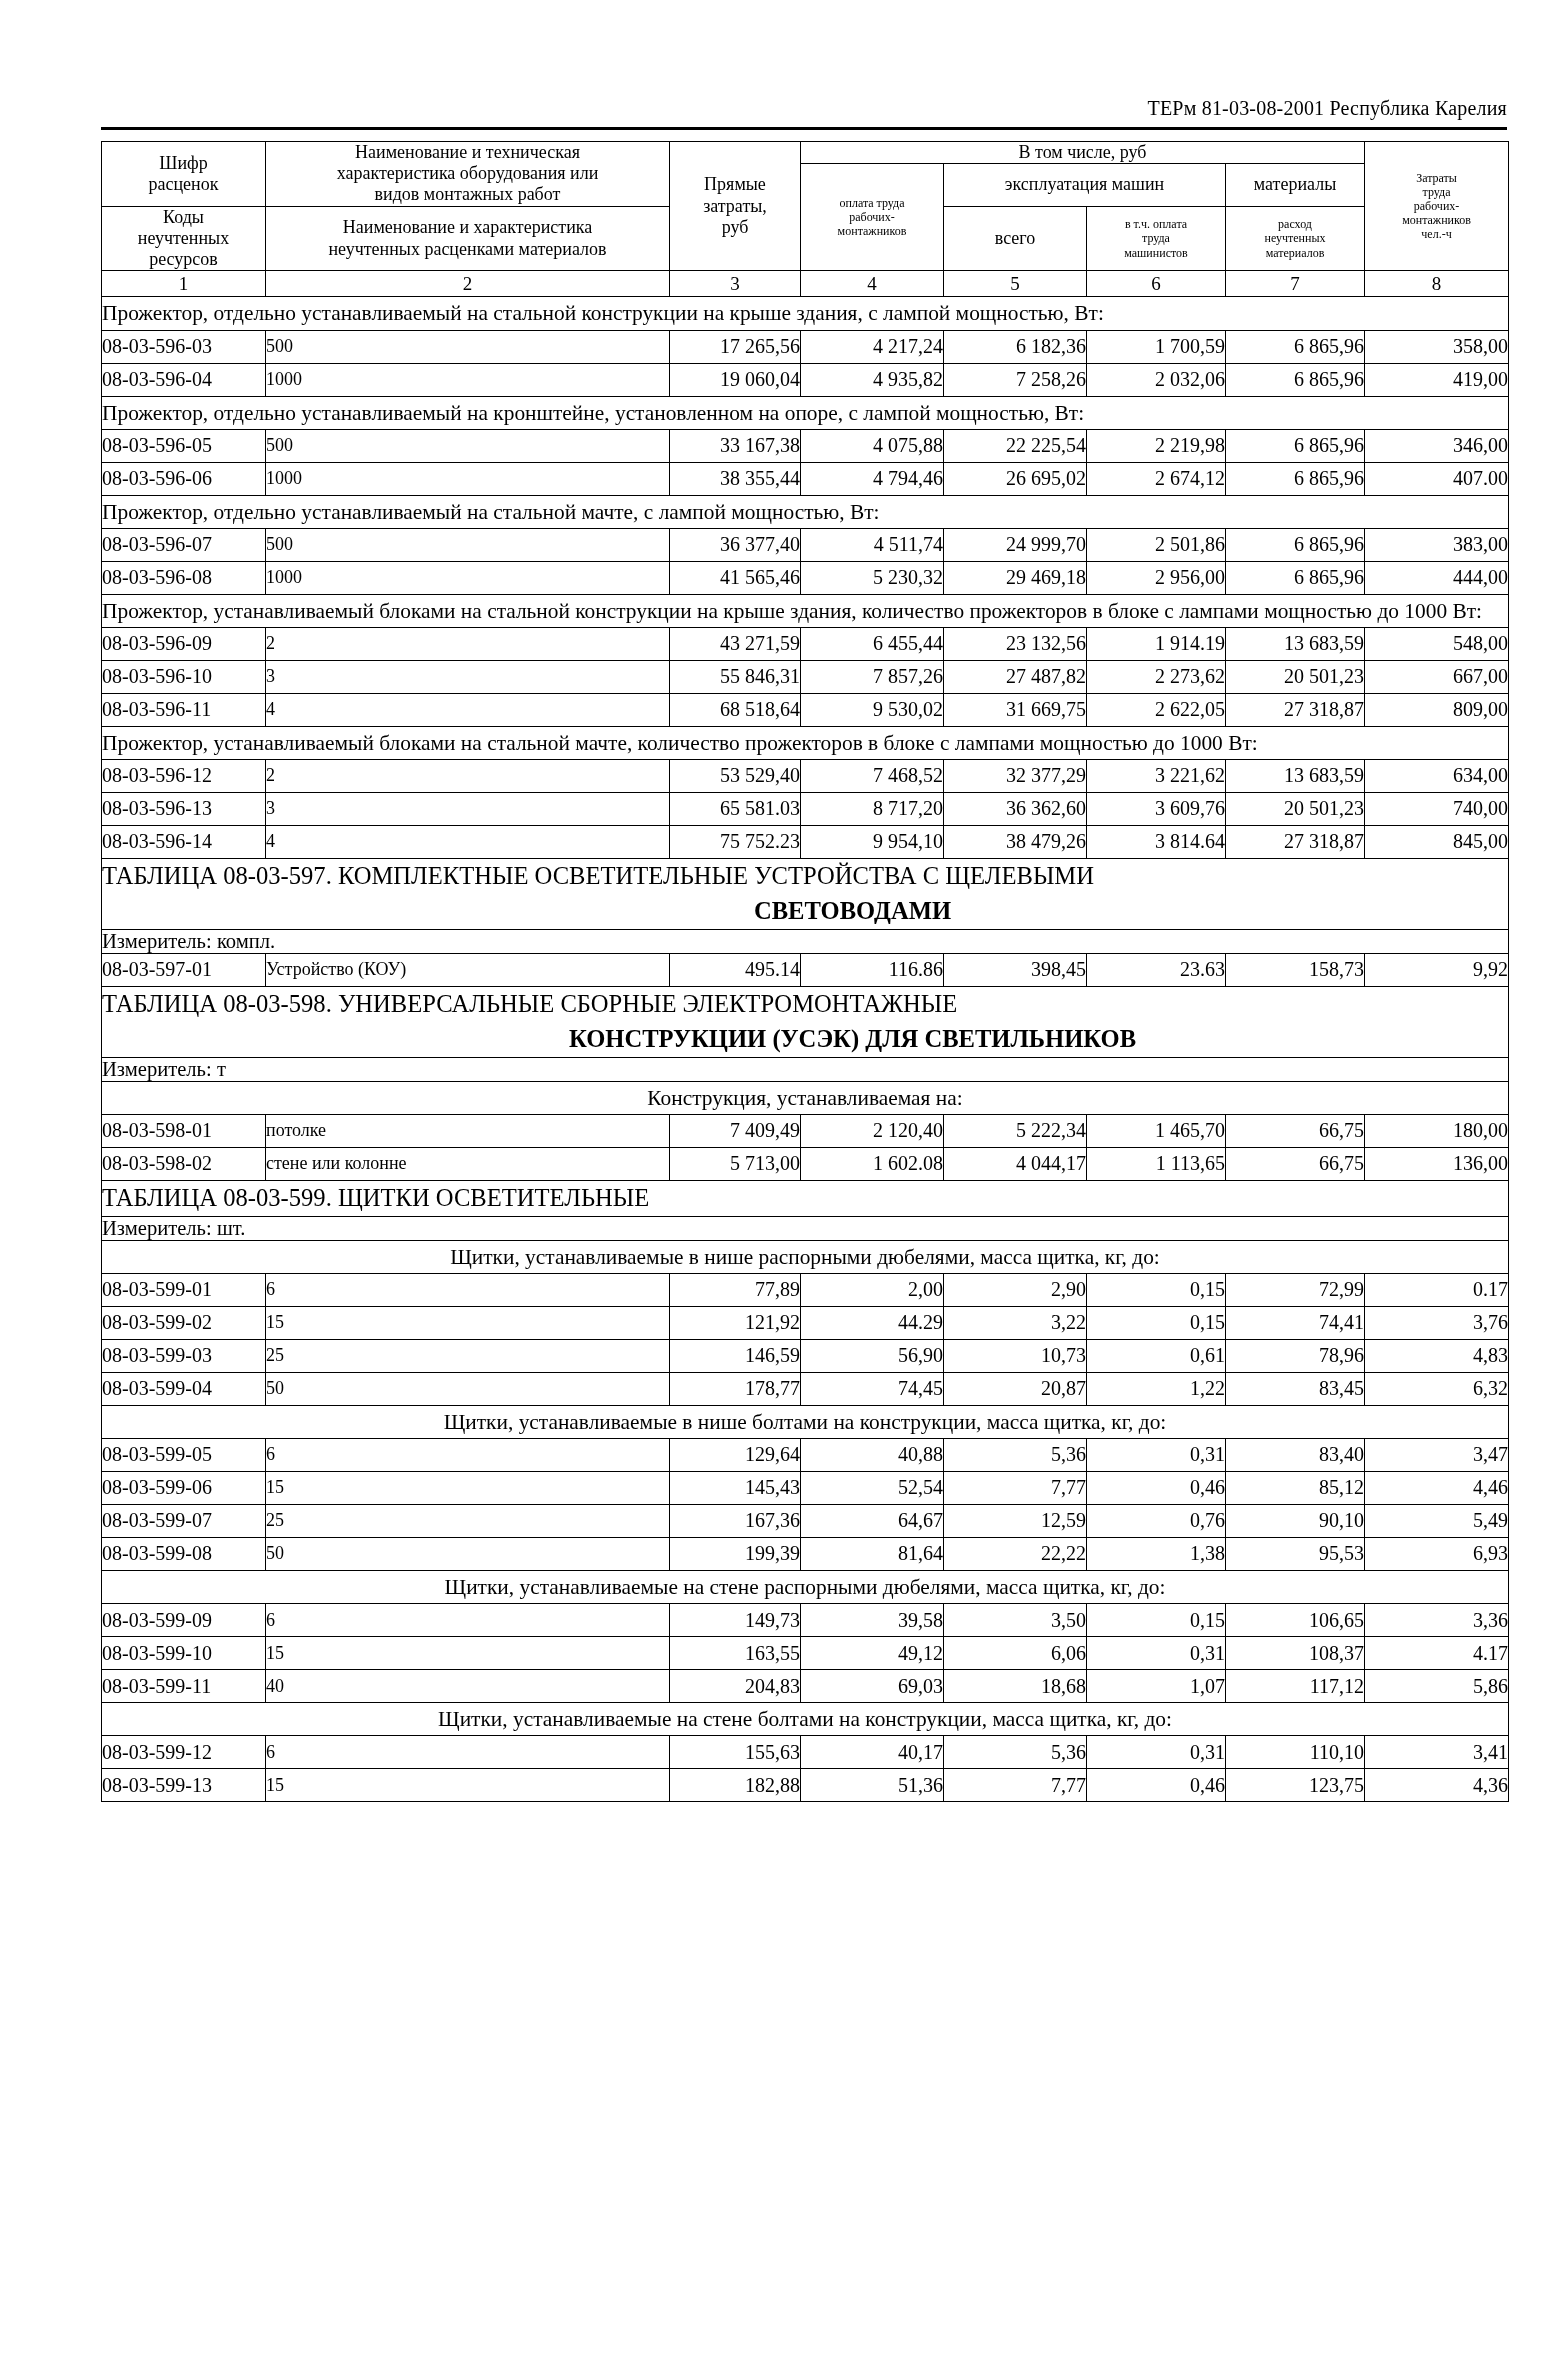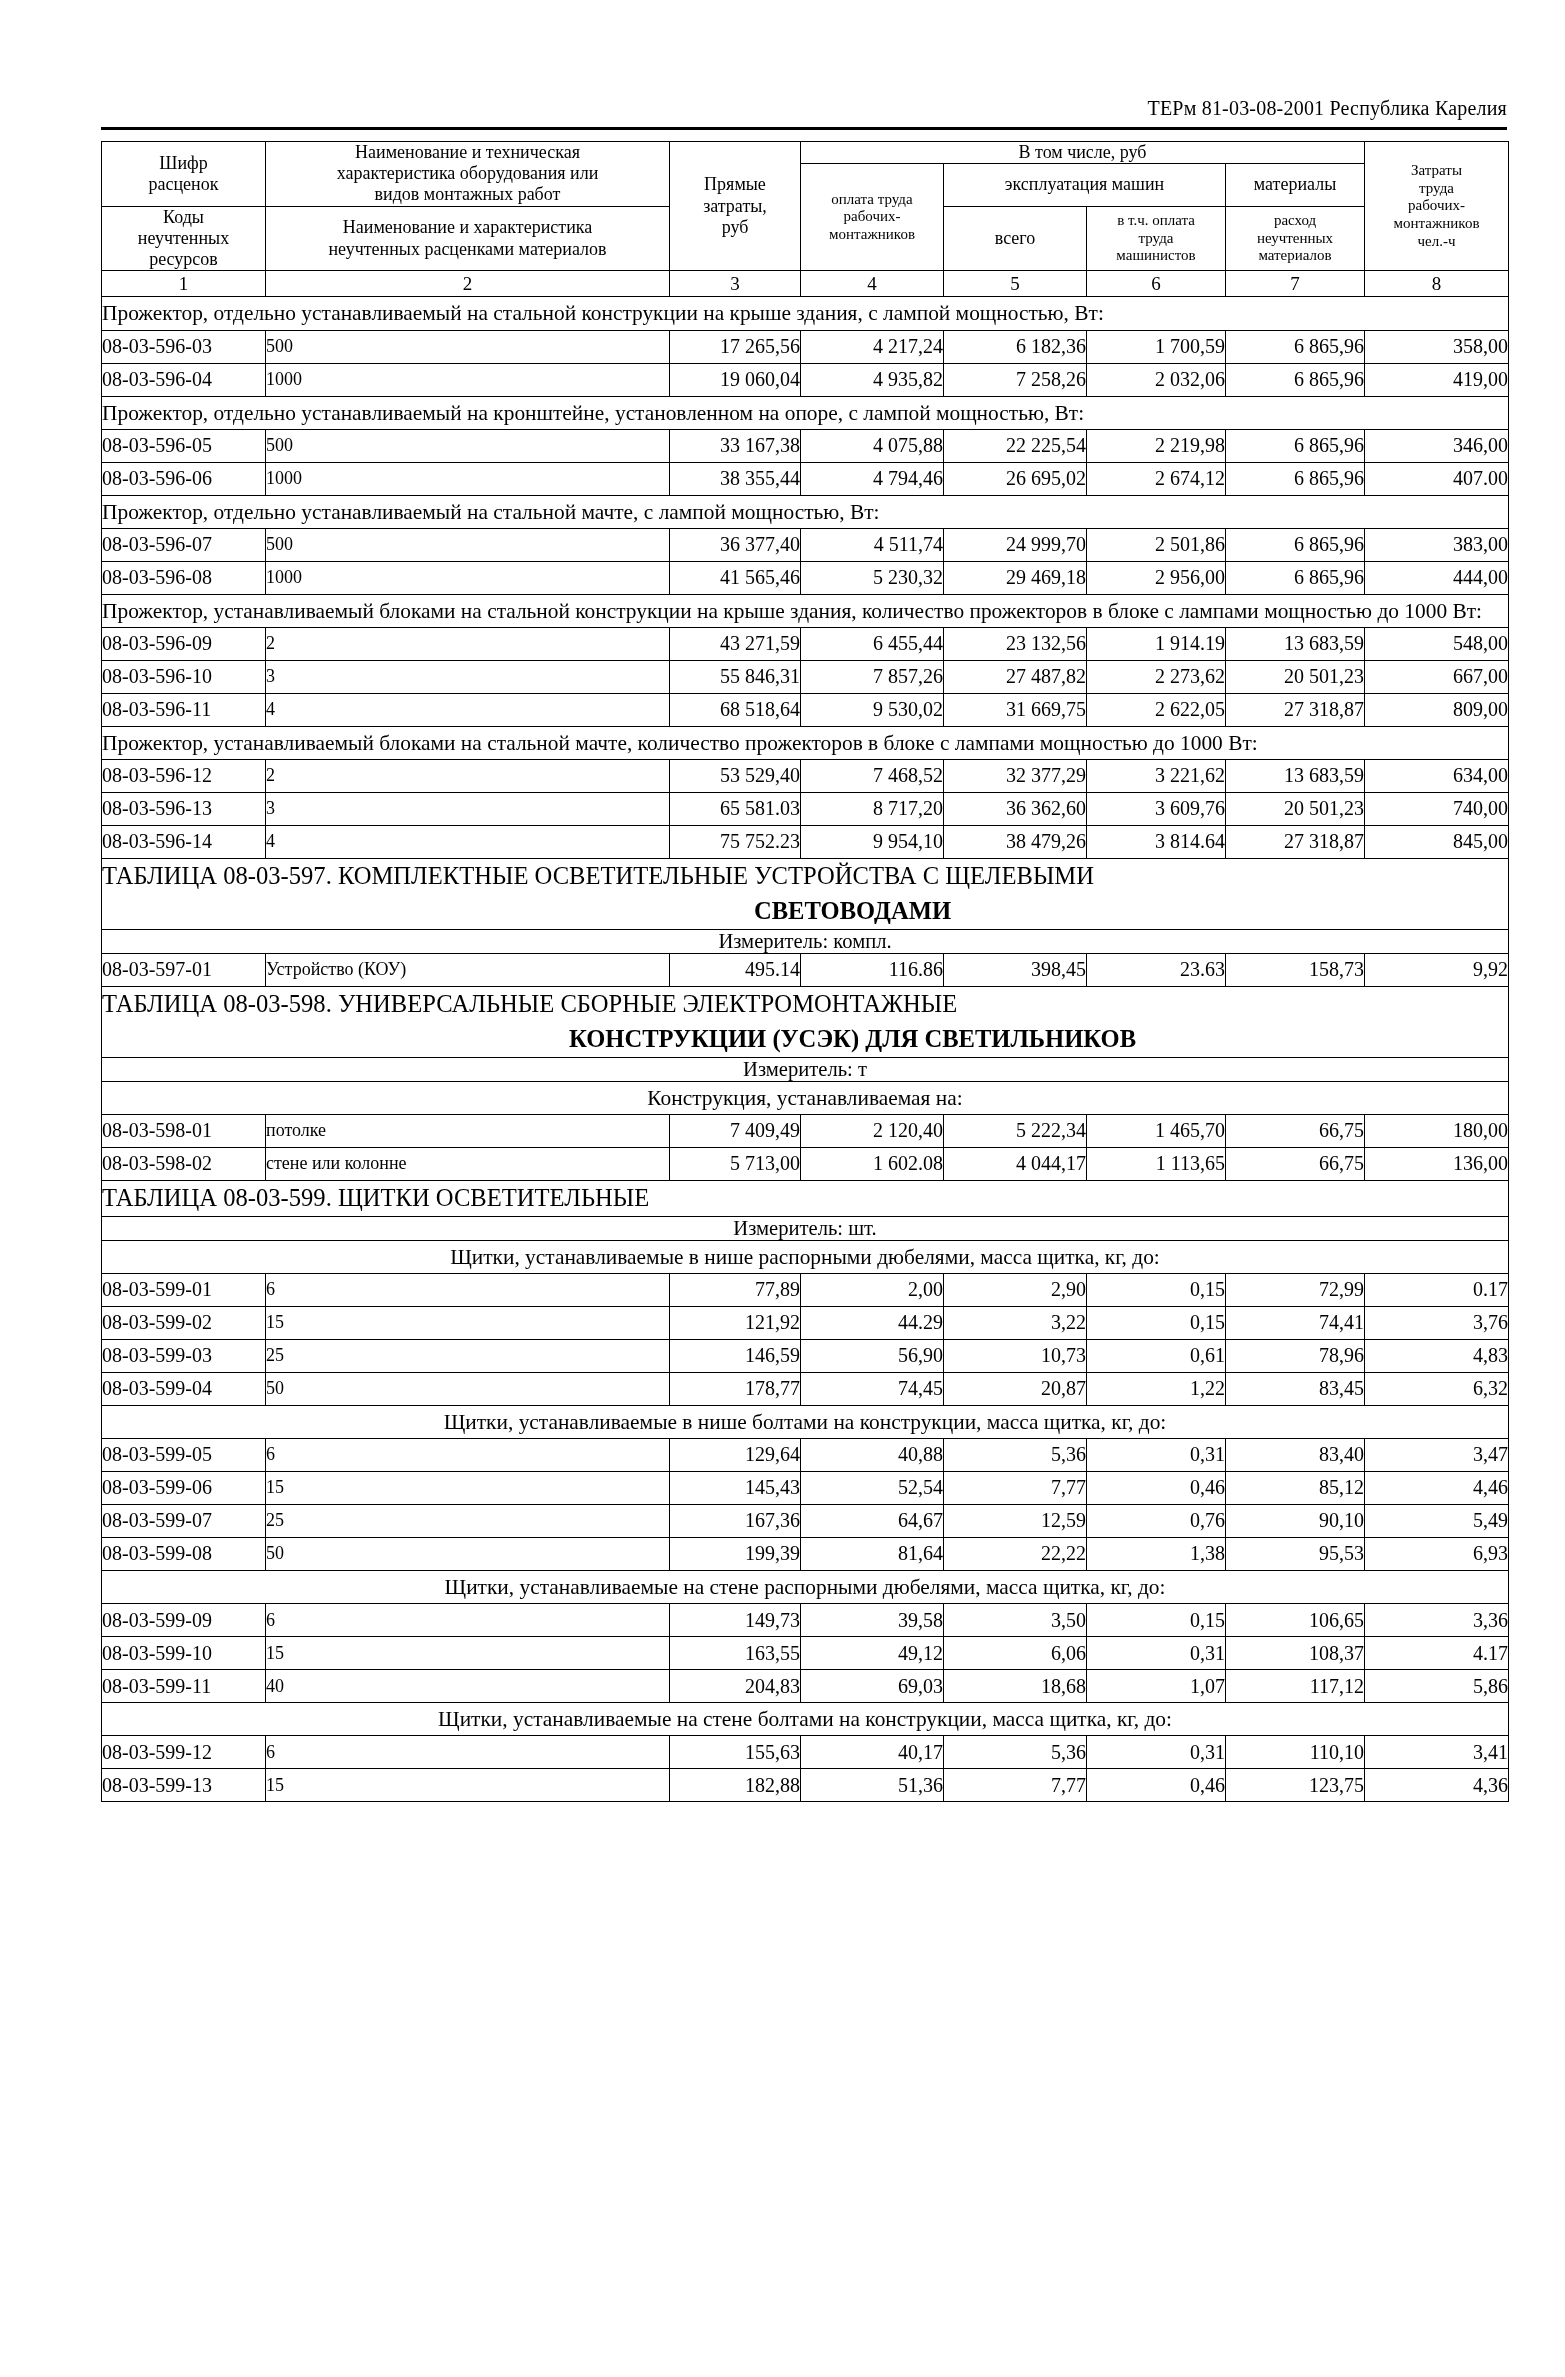--- a/index.html
+++ b/index.html
@@ -63,7 +63,7 @@
     font-size: 18px;
     padding: 2.4px 2.4px;
   }
-  .hd-small { font-size: 15px; }
+  .hd-small { font-size: 12px; }
   .colnum {
     text-align: center;
     font-size: 19px;

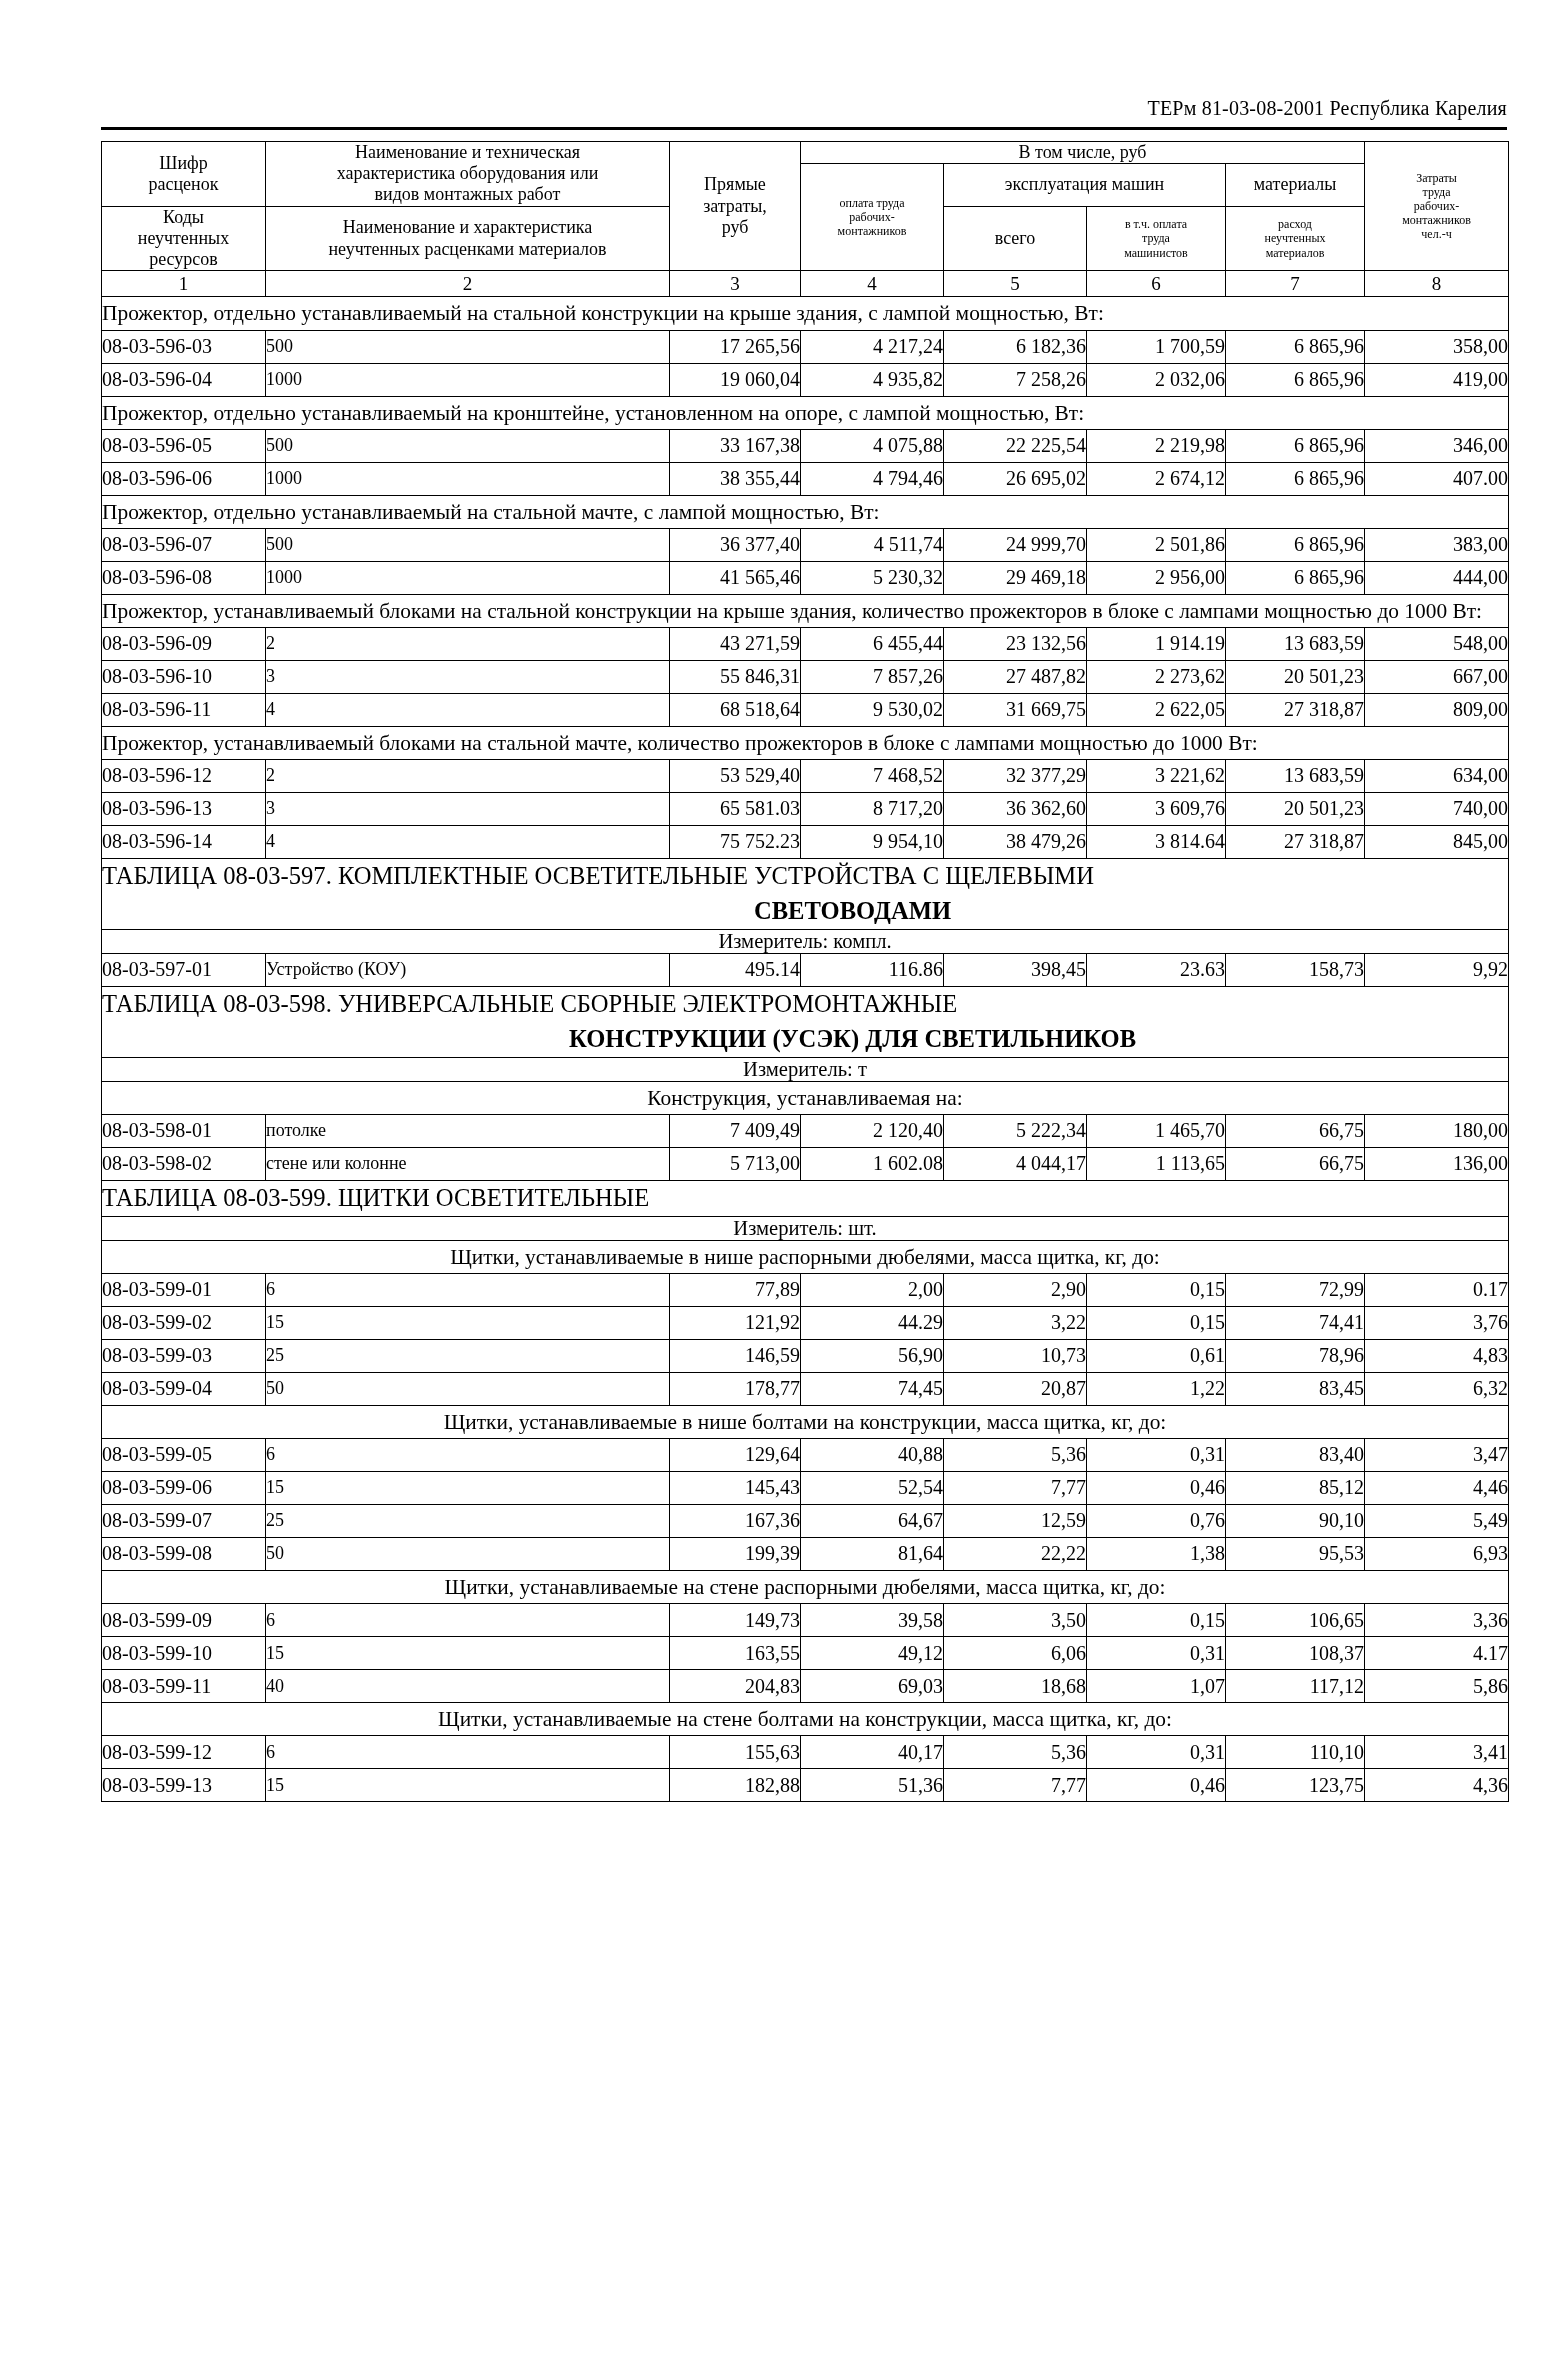--- a/index.html
+++ b/index.html
@@ -130,7 +130,7 @@
   .meter {
     font-size: 20.6px;
     padding: 12.7px 0 16px 127px;
-    text-align: center;
+    text-align: left;
   }
   .pagenum {
     position: absolute;

